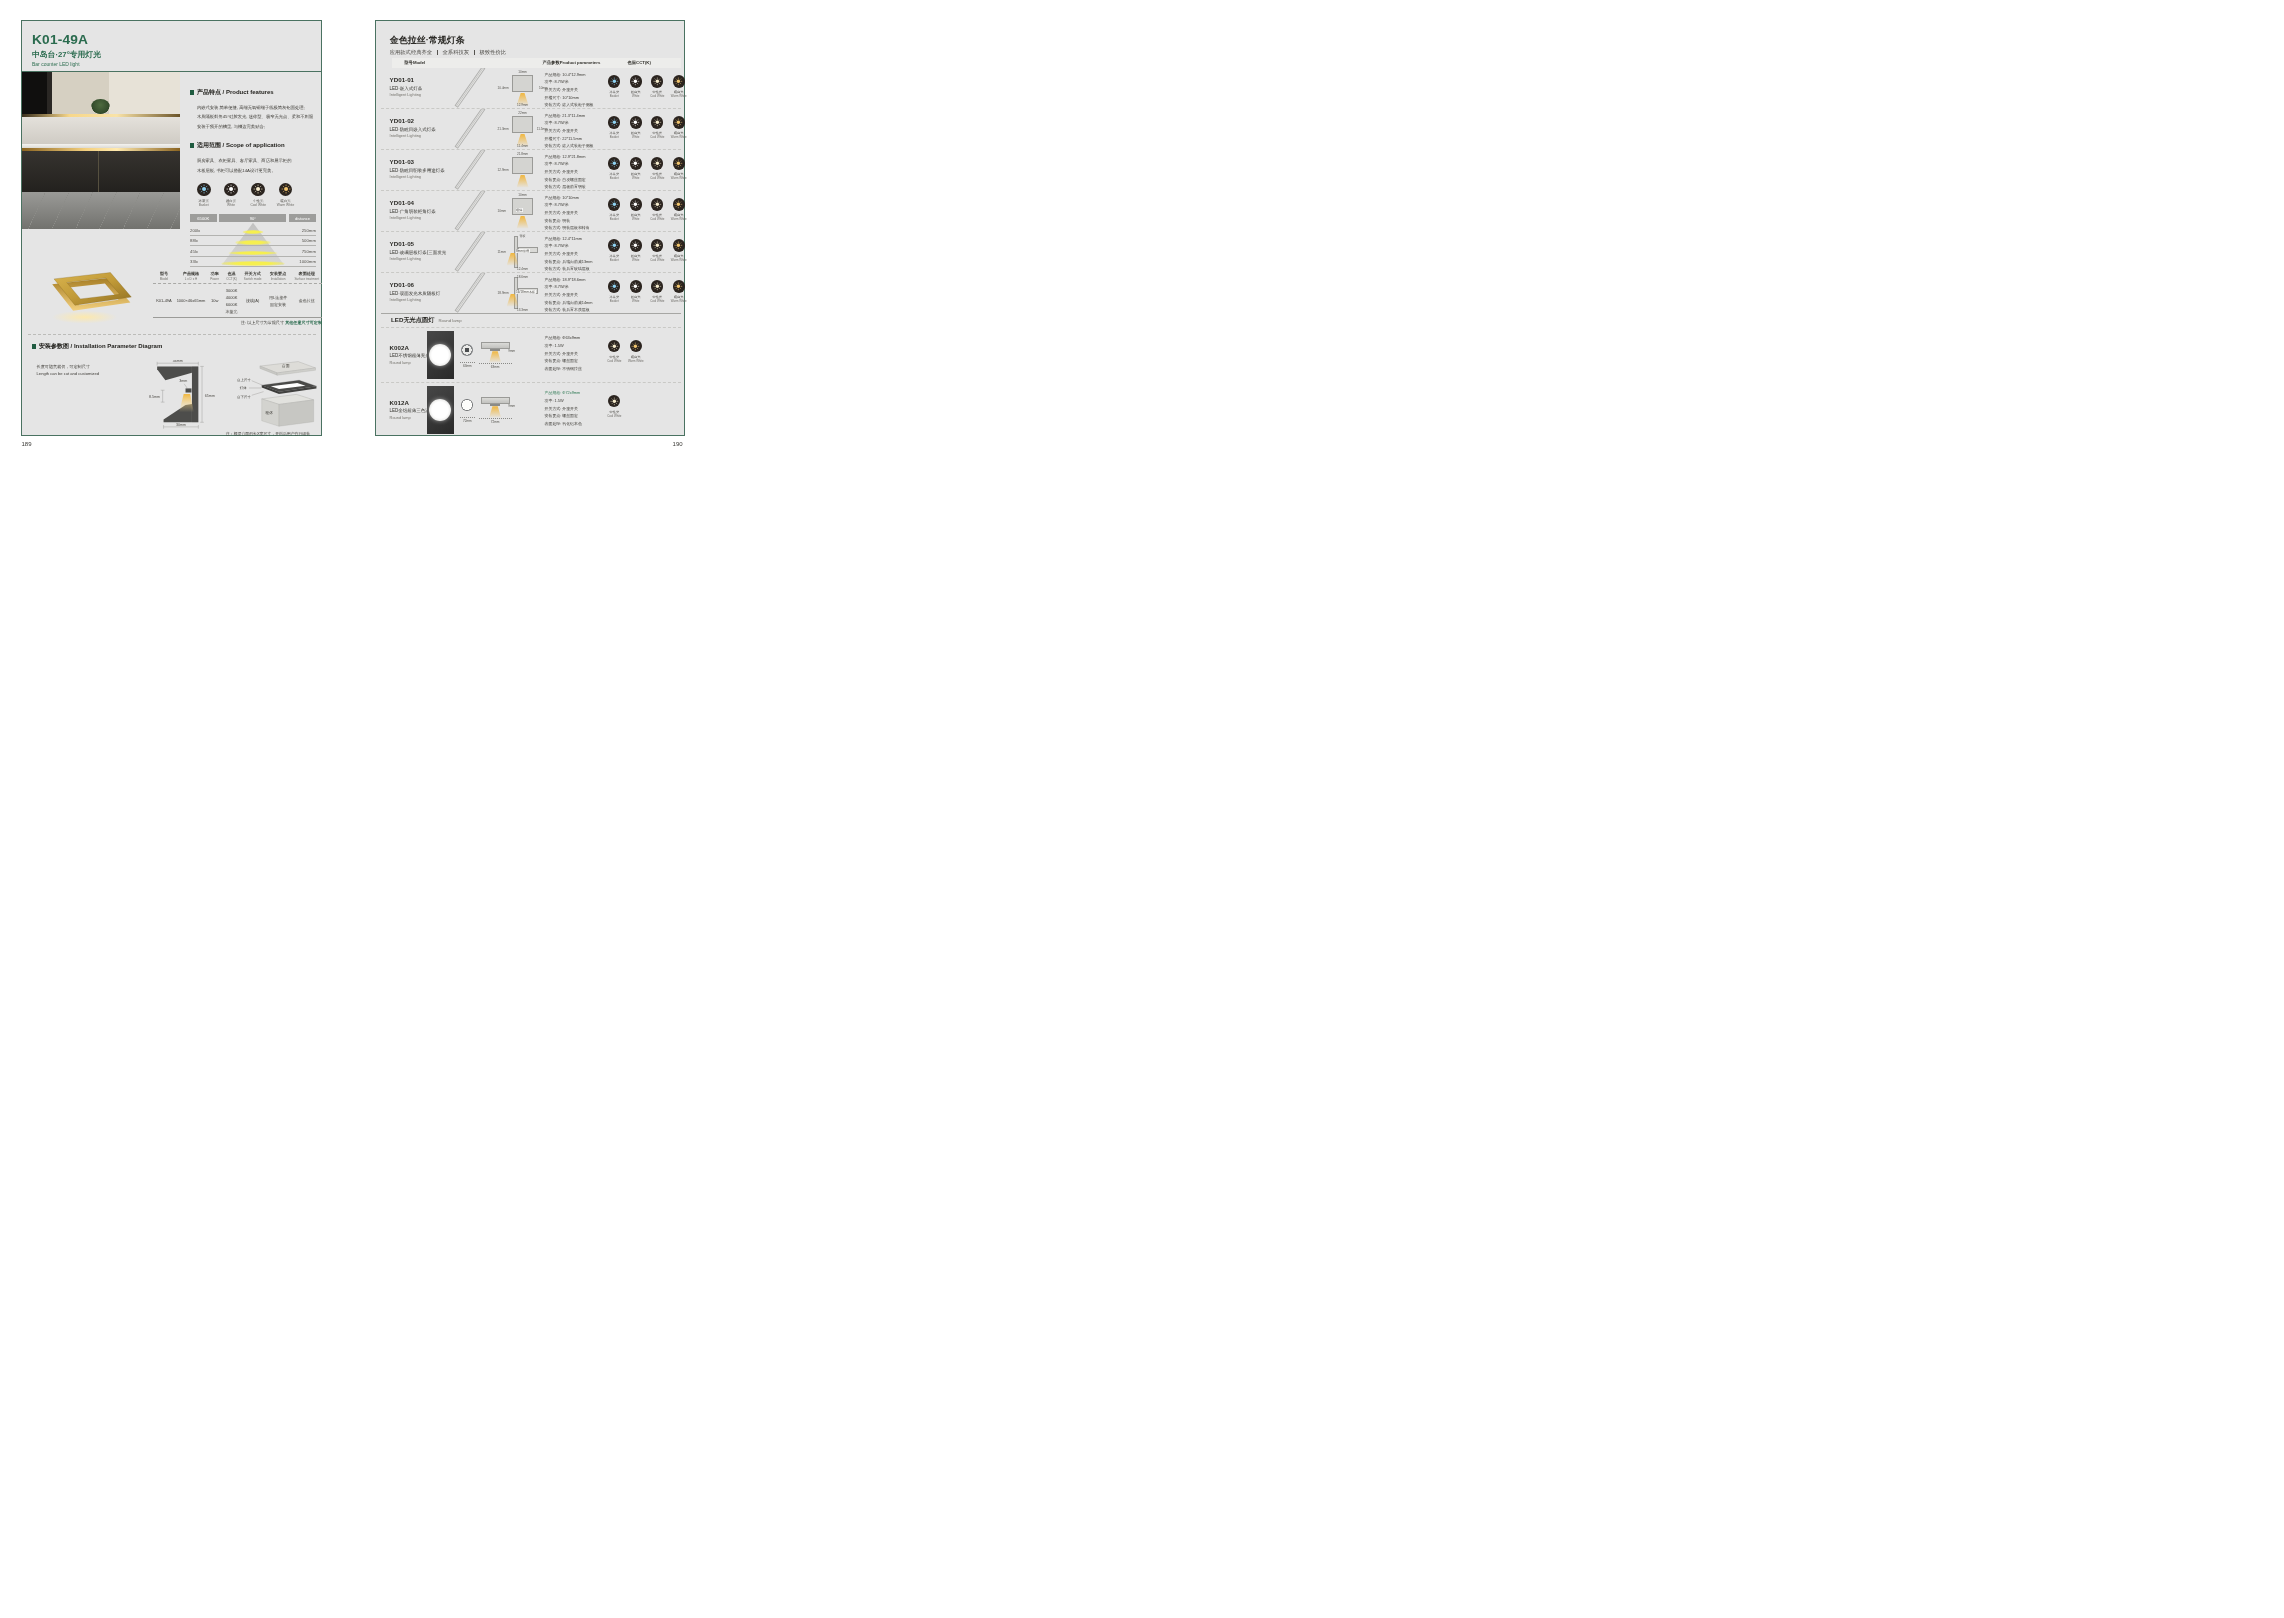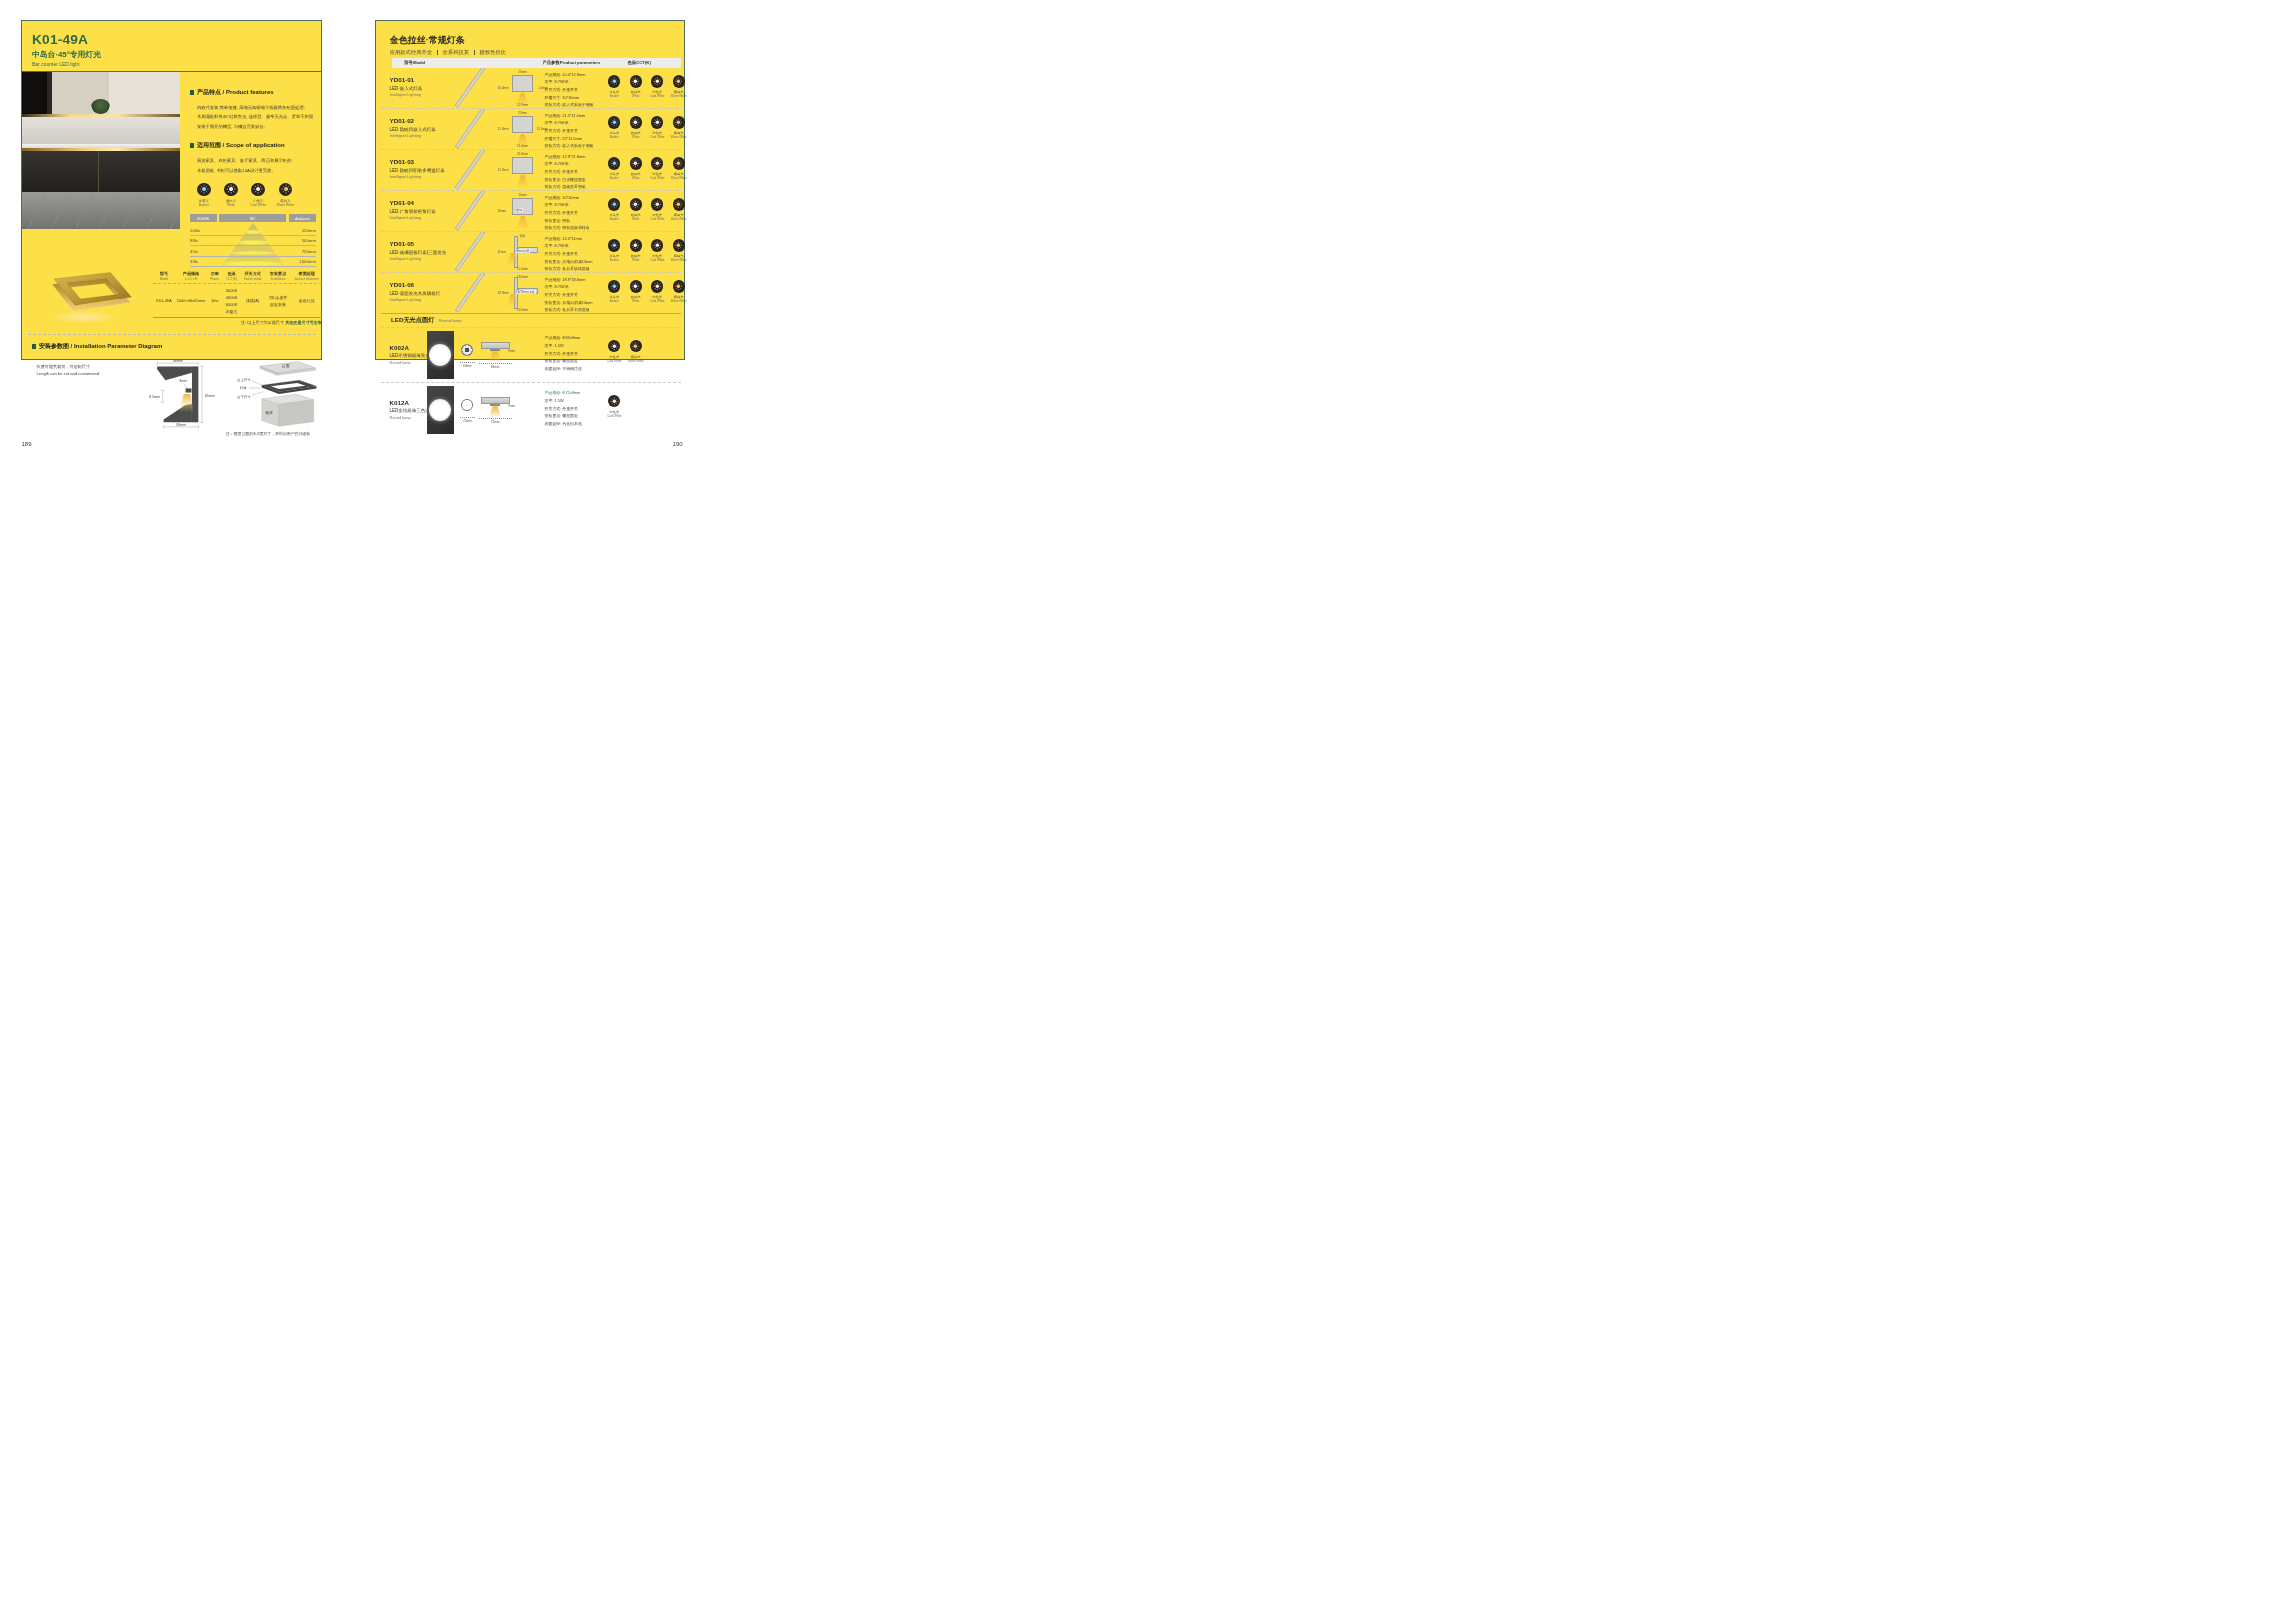--- a/index.html
+++ b/index.html
@@ -7,7 +7,7 @@
   body { font-family:"Liberation Sans","DejaVu Sans",sans-serif; color:#33312d; }
   .sheet { position:relative; width:705px; height:460px; background:#fff; overflow:hidden; }
 
-  .page { position:absolute; top:20px; height:340px; border:0.5px solid #4a7261; background:#fde047; }
+  .page { position:absolute; top:20px; height:416px; border:0.5px solid #4a7261; background:#e5e5e5; }
   .page-left  { left:21px;  width:301px; }
   .page-right { left:375px; width:310px; }
   .pagenum { position:absolute; font-size:6px; color:#3b3a36; }

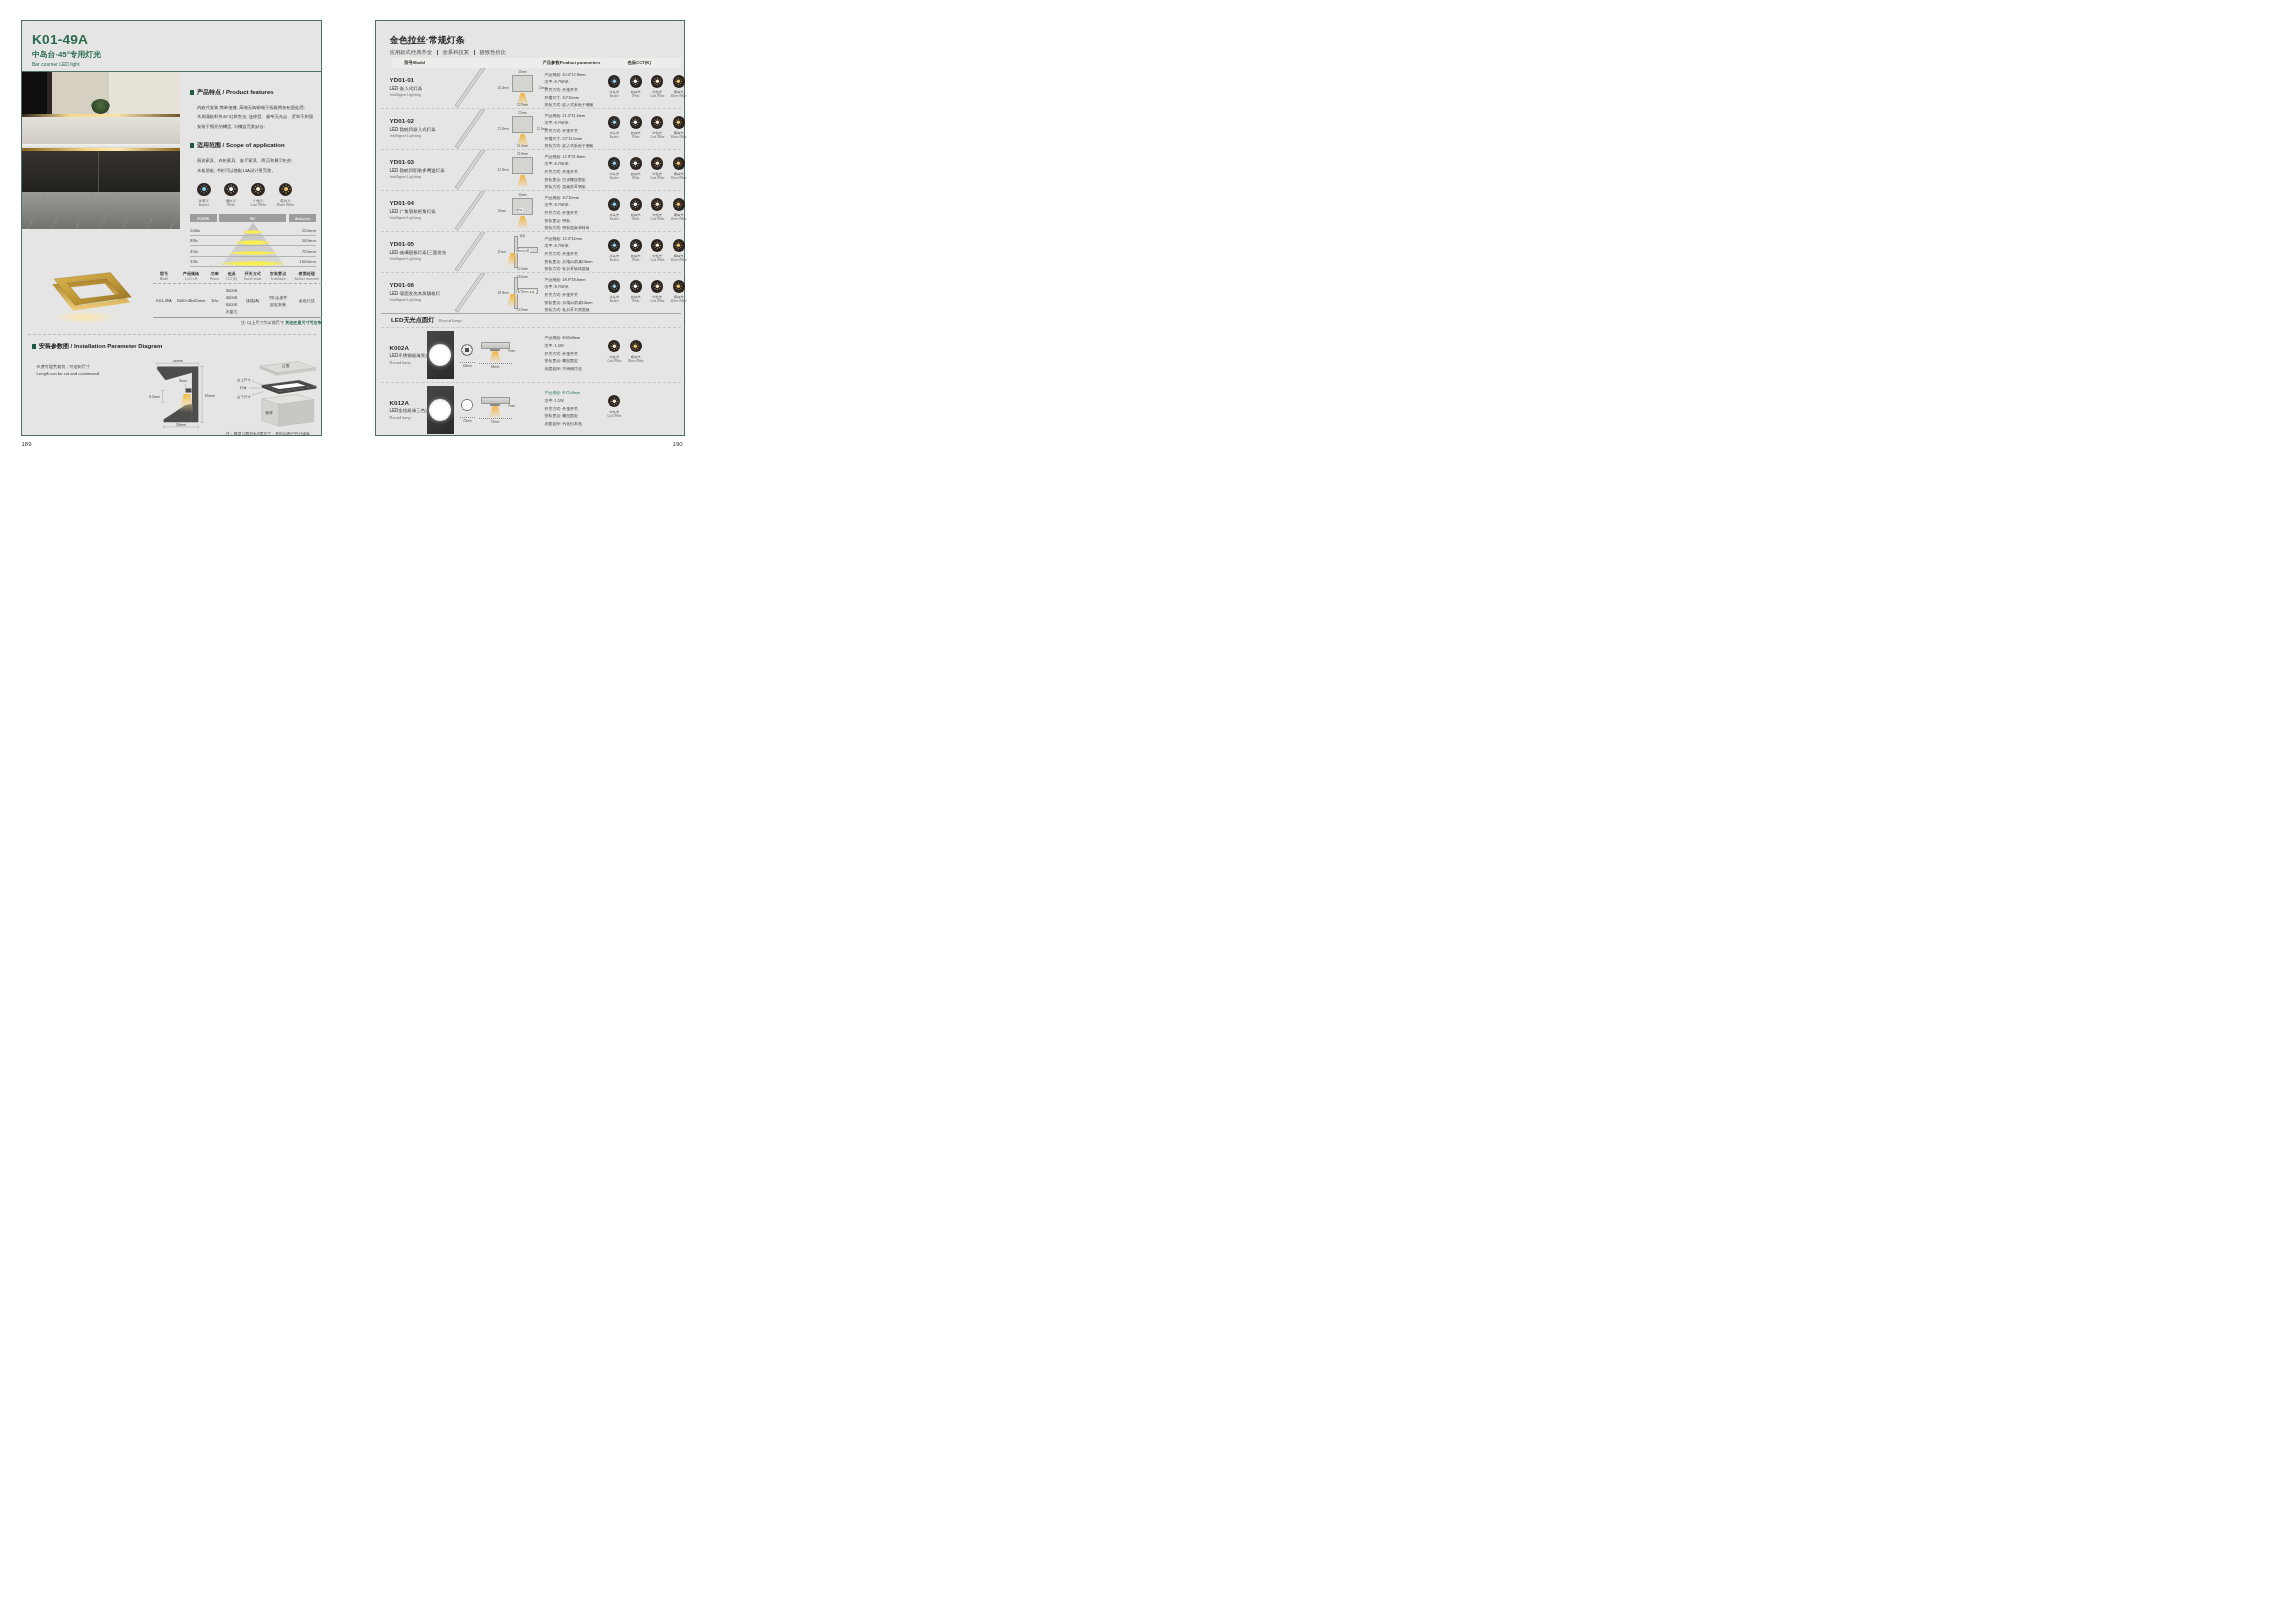--- a/index.html
+++ b/index.html
@@ -155,7 +155,7 @@
 
     <div class="lp-header">
       <div class="lp-model">K01-49A</div>
-      <div class="lp-title-cn">中岛台·45°专用灯光</div>
+      <div class="lp-title-cn">中岛台·27°专用灯光</div>
       <div class="lp-title-en">Bar counter LED light</div>
     </div>
 

